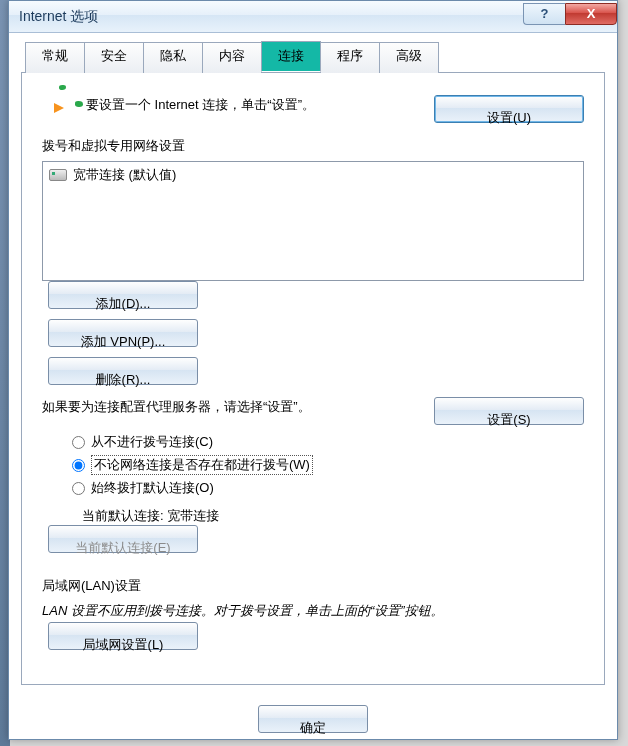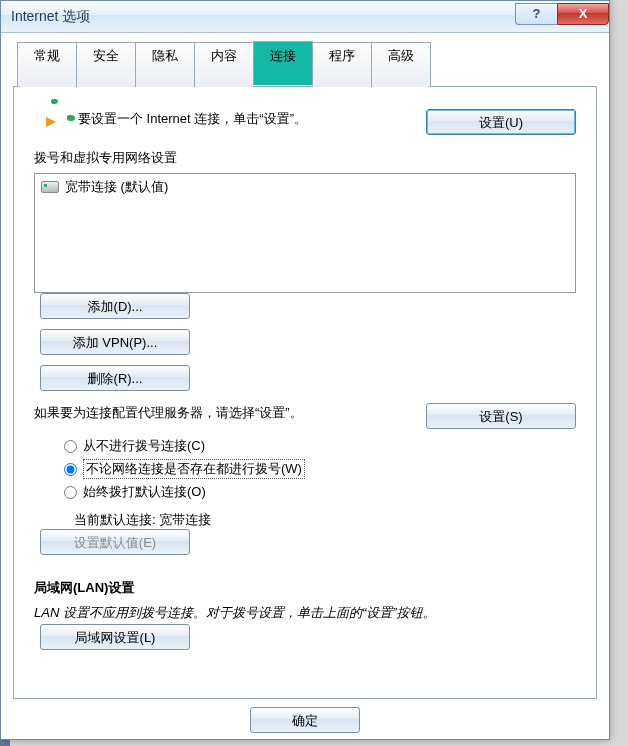--- a/index.html
+++ b/index.html
@@ -14,7 +14,7 @@
   }
   .window {
     position: absolute;
-    left: 0;
+    left: 8px;
     top: 0;
     width: 610px;
     height: 740px;

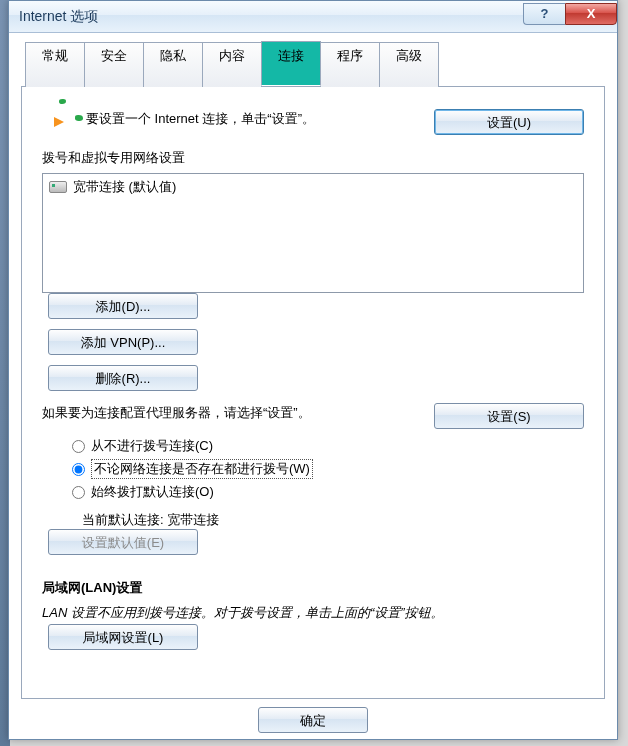--- a/index.html
+++ b/index.html
@@ -69,7 +69,7 @@
     z-index:2;
   }
   .tab {
-    padding: 4px 16px 22px 16px;
+    padding: 4px 16px 8px 16px;
     border:1px solid #9aa8bc;
     border-bottom:none;
     background: linear-gradient(to bottom,#fdfdfd,#ebeef3);

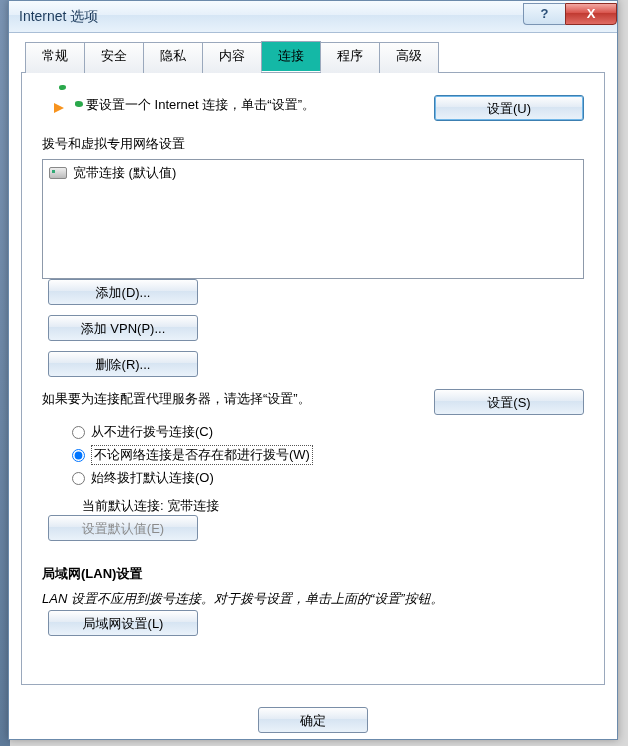--- a/index.html
+++ b/index.html
@@ -109,7 +109,7 @@
     font-family: inherit;
     font-size:13px;
     color:#000;
-    padding:4px;
+    padding:13px;
     cursor: default;
   }
   .winbutton.default-btn {

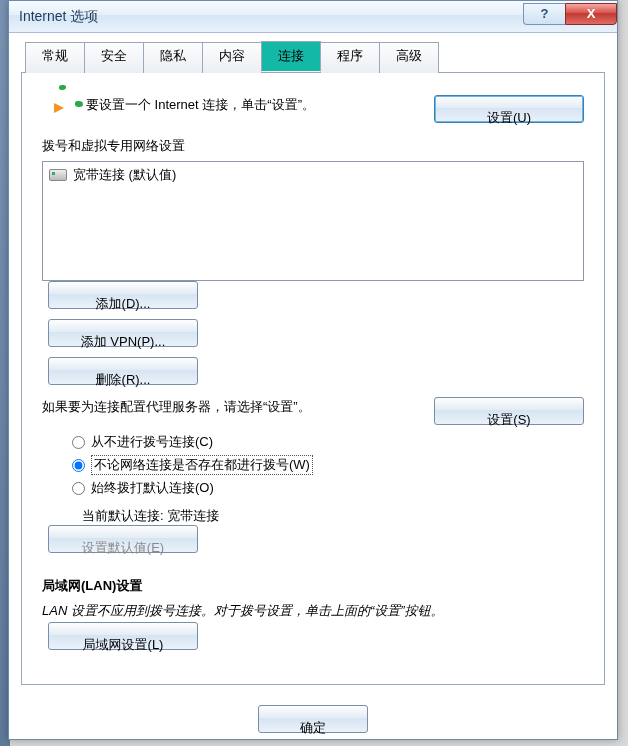--- a/index.html
+++ b/index.html
@@ -249,7 +249,7 @@
       <div class="flexrow" style="margin-top:4px;">
         <div class="left indent">当前默认连接: 宽带连接</div>
         <div class="right">
-          <button class="winbutton" disabled="">设置默认值(E)</button>
+          <button class="winbutton" disabled="">当前默认连接(E)</button>
         </div>
       </div>
 

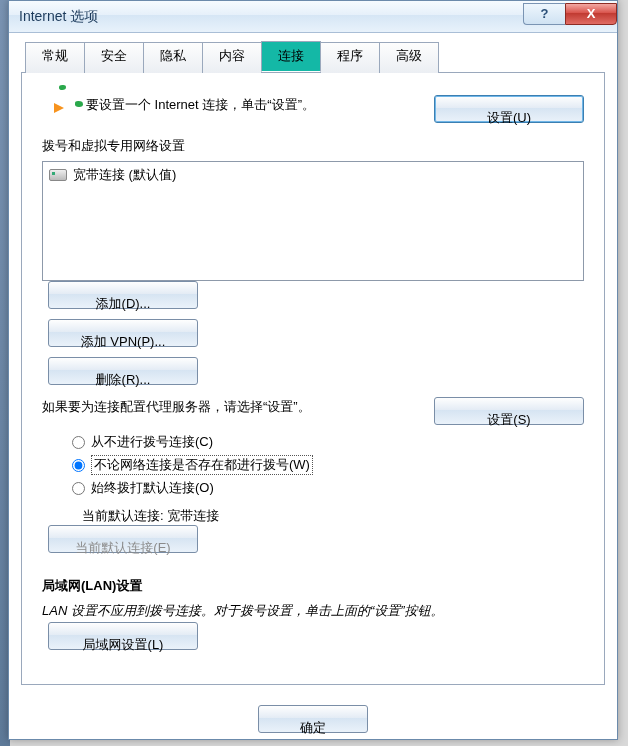--- a/index.html
+++ b/index.html
@@ -253,7 +253,7 @@
         </div>
       </div>
 
-      <div class="section-label" style="margin-top:24px;font-weight:bold;">局域网(LAN)设置</div>
+      <div class="section-label" style="margin-top:24px;">局域网(LAN)设置</div>
 
       <div class="flexrow">
         <div class="left" style="padding-right:8px;line-height:1.6;font-style:italic;">LAN 设置不应用到拨号连接。对于拨号设置，单击上面的“设置”按钮。</div>

